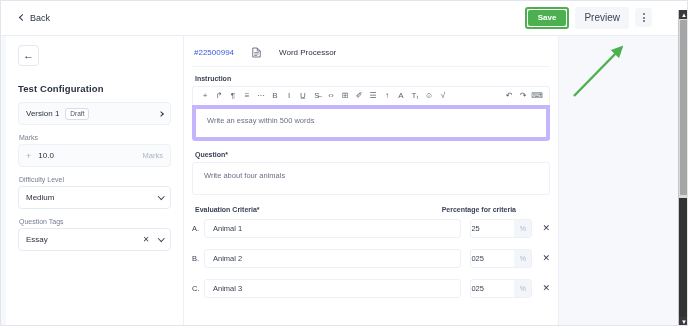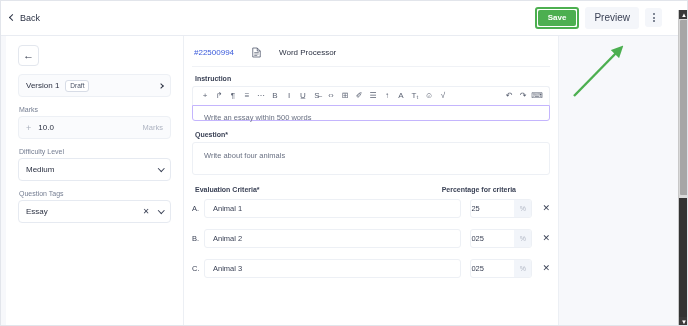--- a/index.html
+++ b/index.html
@@ -23,7 +23,7 @@
     width: 688px; height: 35px;
     background: #ffffff;
     display: flex; align-items: center;
-    padding: 0 4px;
+    padding: 0 14px;
   }
   .back-link {
     display: flex; align-items: center; gap: 4px;

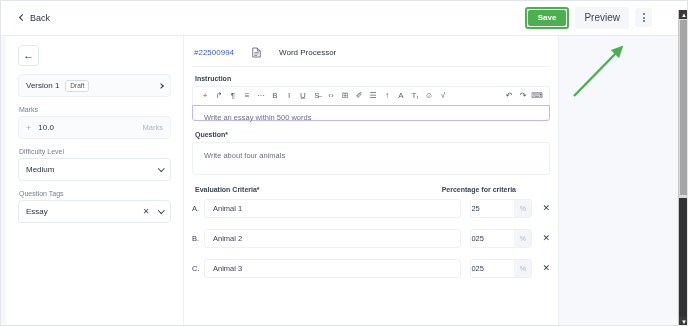--- a/index.html
+++ b/index.html
@@ -333,6 +333,7 @@
         <span class="arrow-left-glyph">←</span>
       </div>
 
+      <div class="sb-title">Test Configuration</div>
 
       <div class="sb-row" style="margin-top:8px;">
         <span class="version-text">Version 1</span>

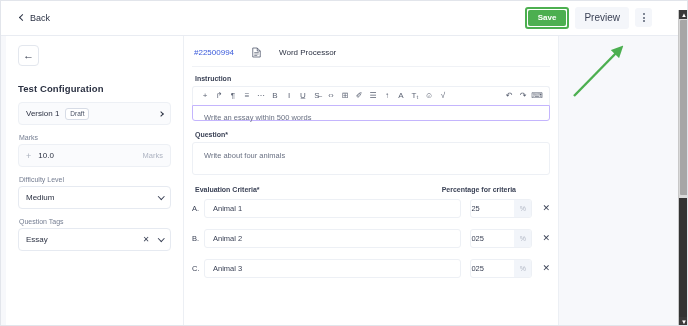--- a/index.html
+++ b/index.html
@@ -206,10 +206,10 @@
   }
   .tb-spacer { flex: 1; }
   .editor-body {
-    border: 1px solid #c4b5fd;
+    border: 4px solid #c4b5fd;
     border-radius: 0 0 3px 3px;
     background: #ffffff;
-    height: 16px;
+    height: 36px;
     padding: 7px 11px;
     font-size: 7.5px; color: #6a7183;
   }

